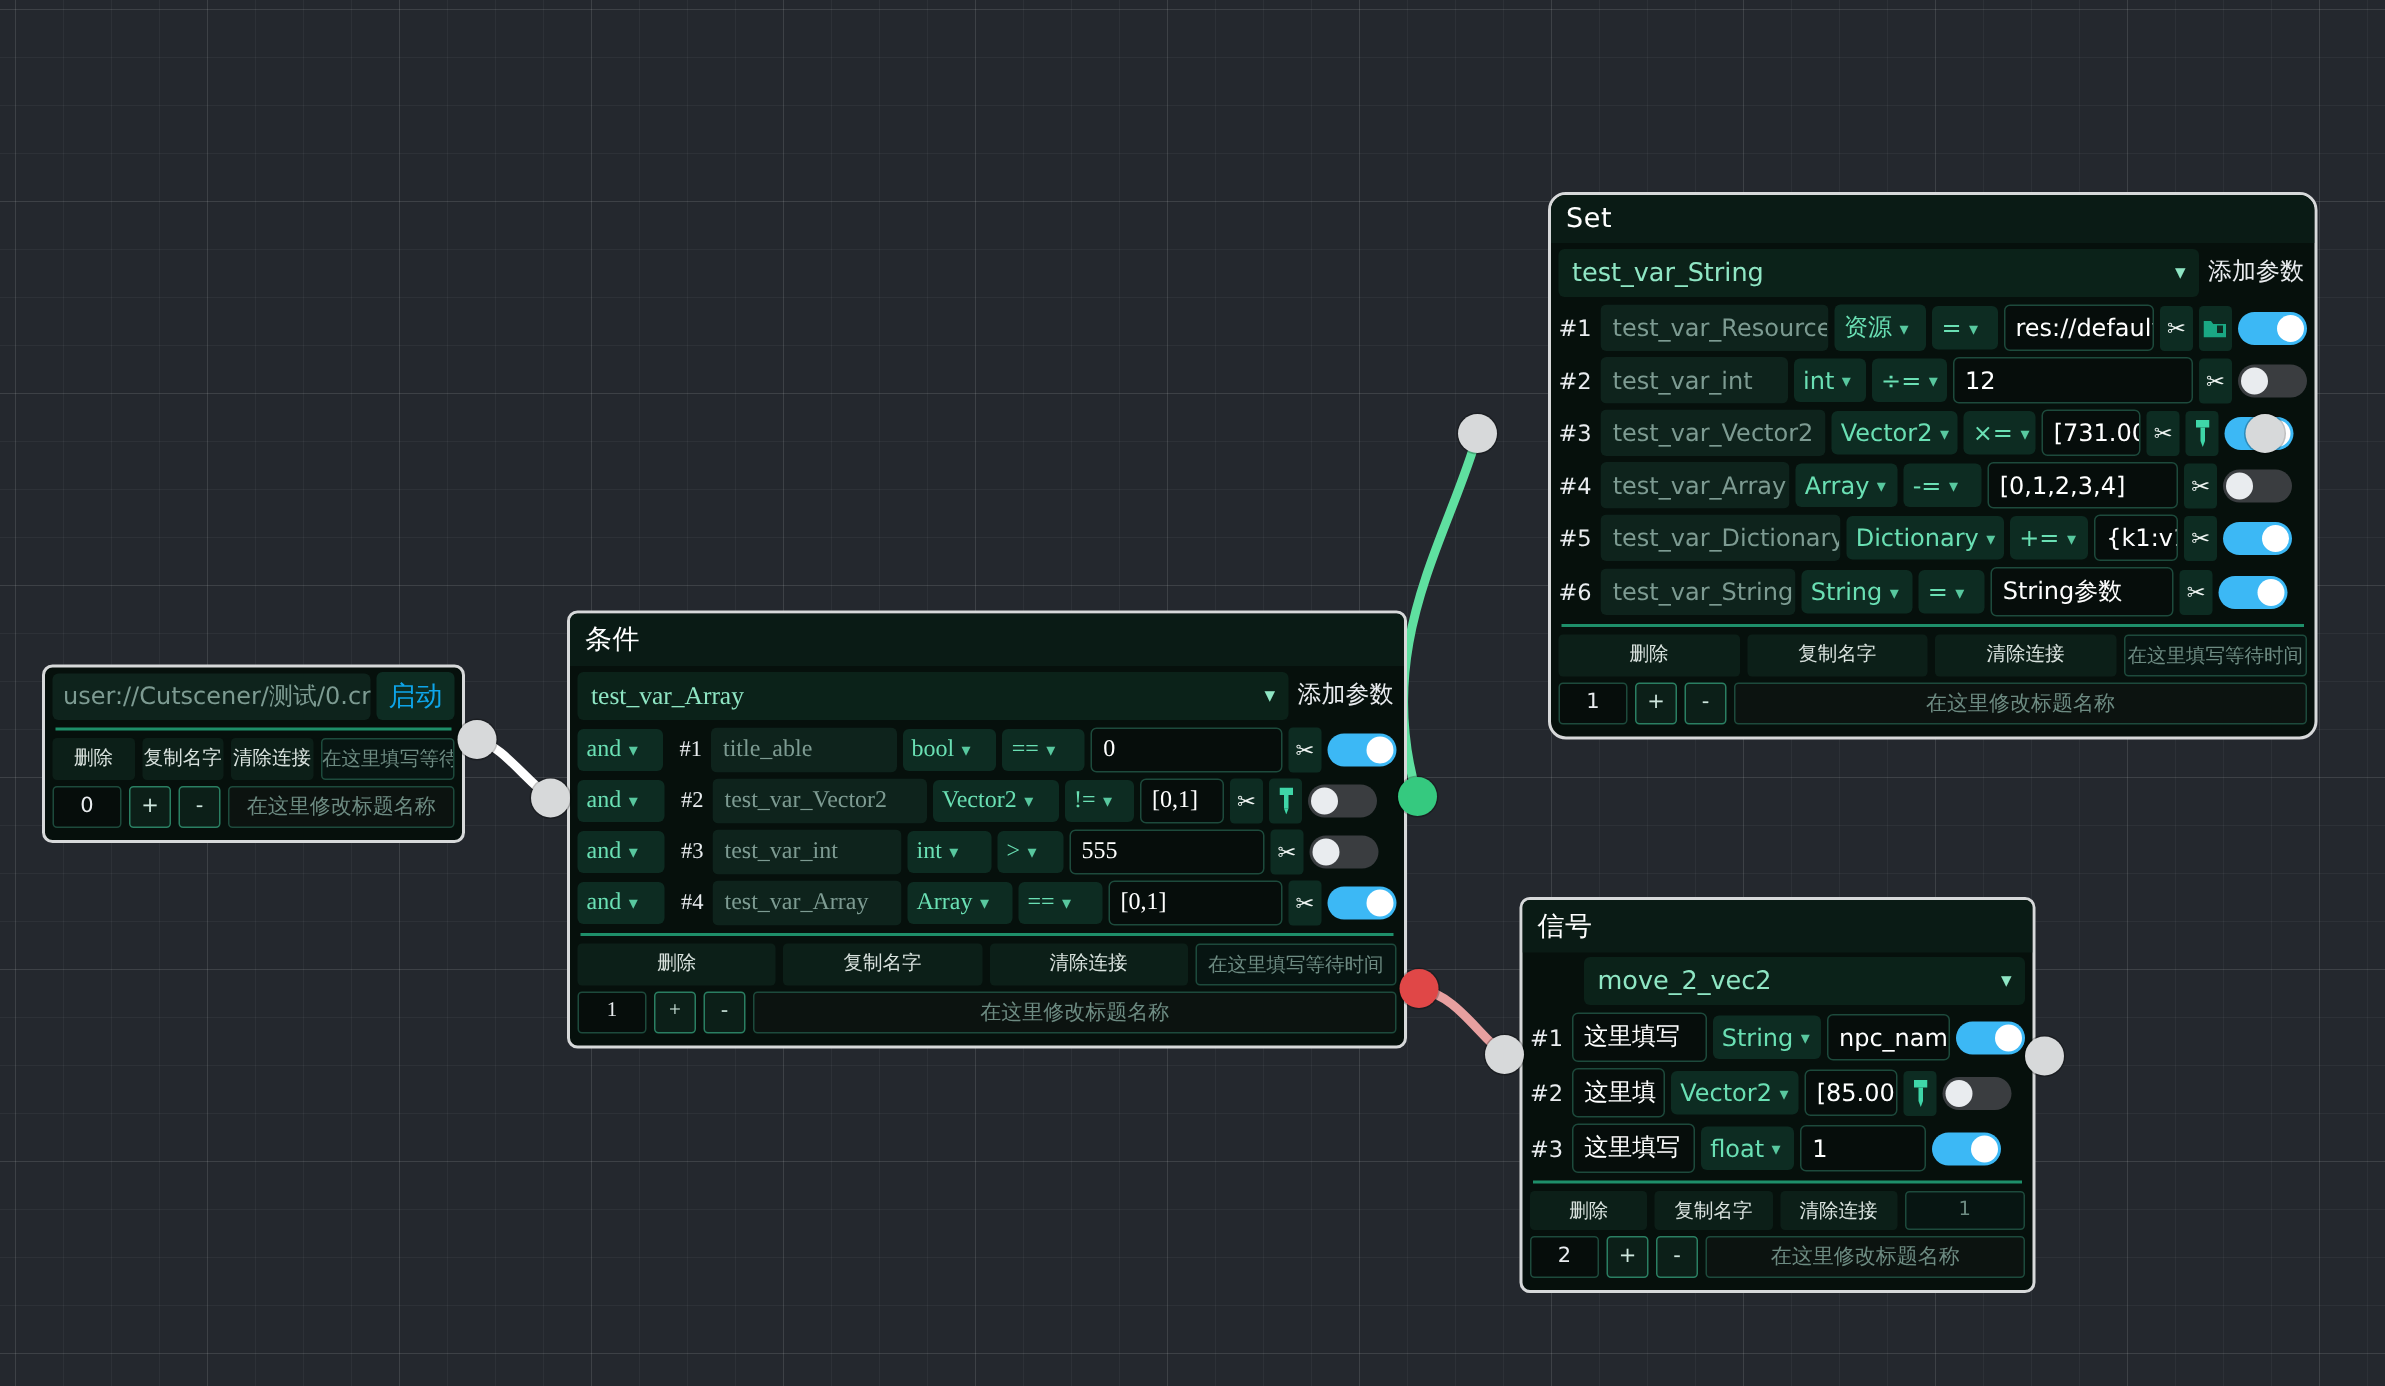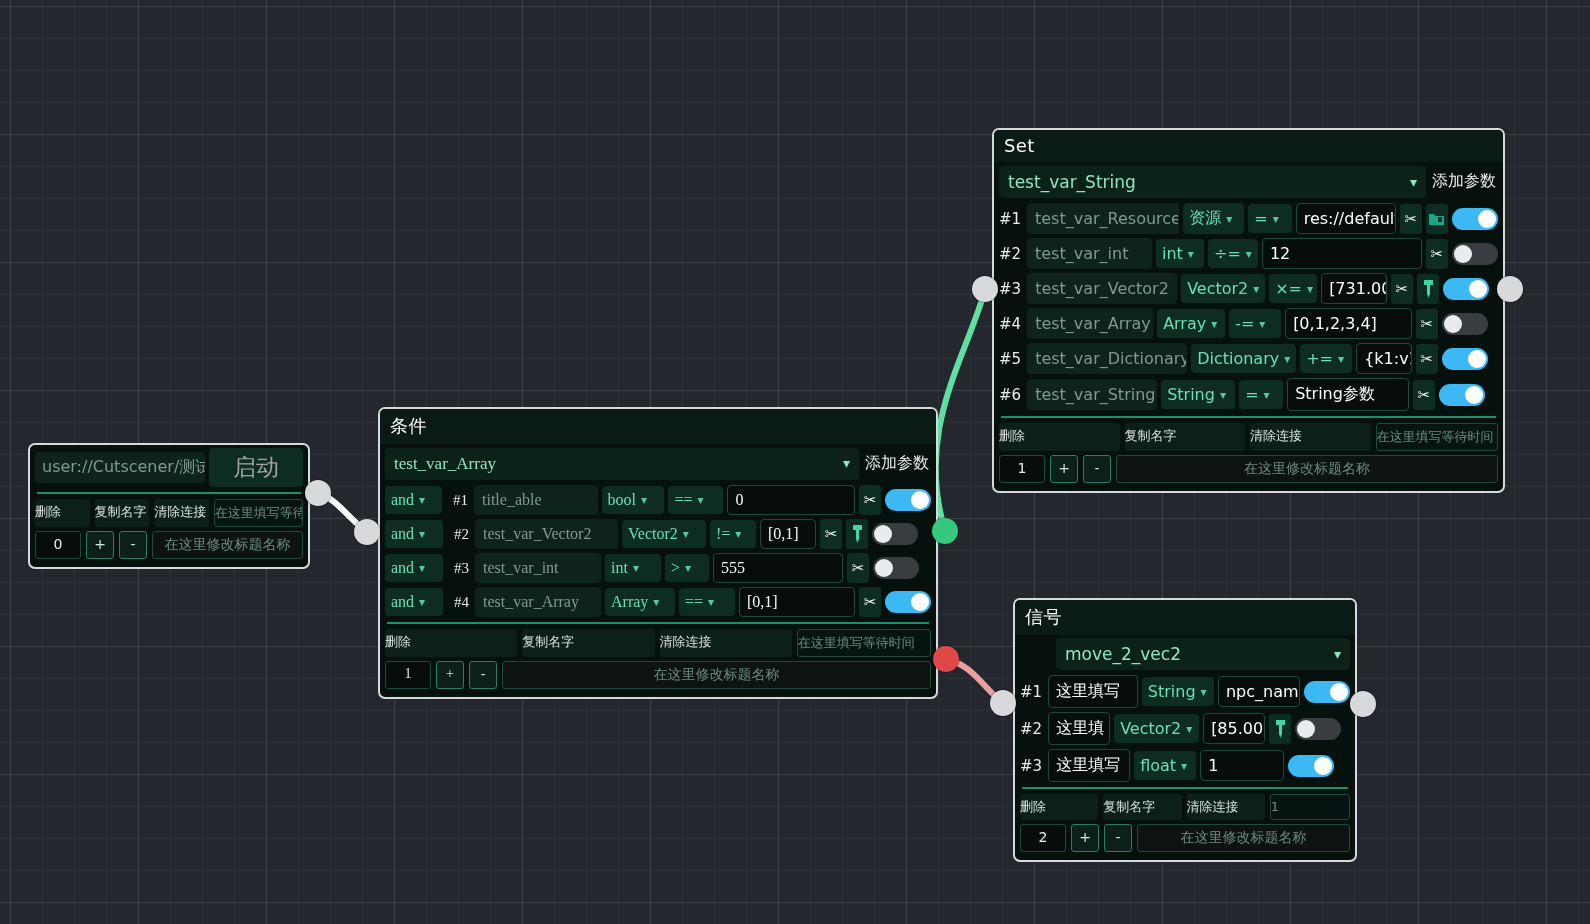--- a/index.html
+++ b/index.html
@@ -155,7 +155,7 @@
   
   #node-start  { left:28px;  top:443px; width:282px; }
   #node-cond   { left:378px; top:407px; width:560px;font-family:Liberation Serif, serif; }
-  #node-set    { left:992px; top:128px; width:513px; }
+  #node-set    { left:1032px; top:128px; width:513px;border-radius:12px; }
   #node-signal { left:1013px;top:598px; width:344px; }
 
   

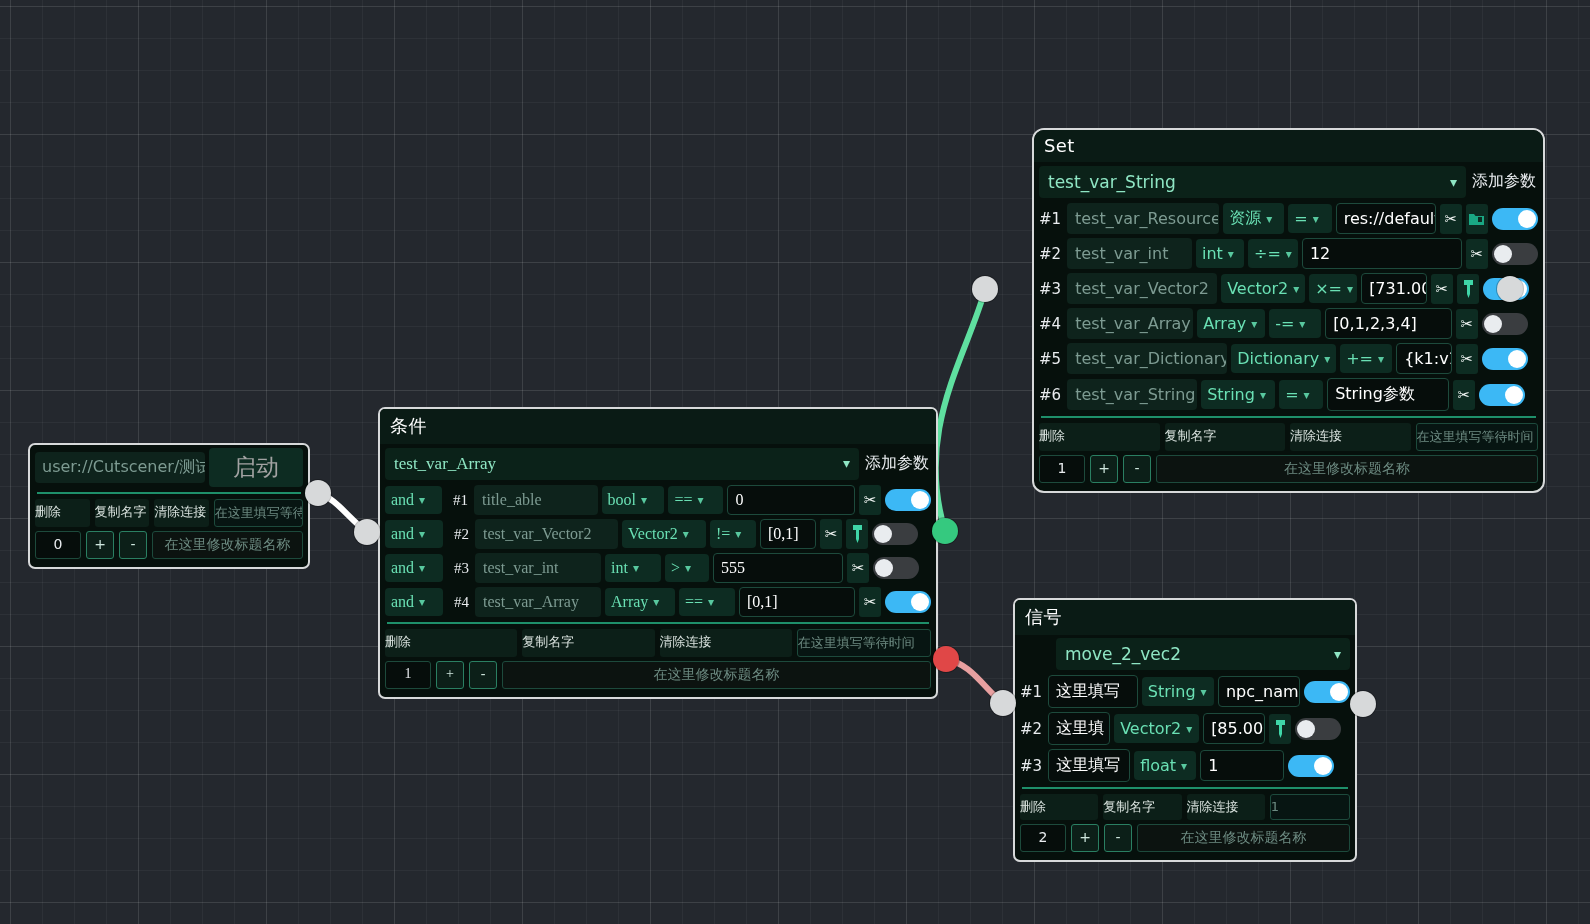--- a/index.html
+++ b/index.html
@@ -122,7 +122,7 @@
   .footrow { display:flex; gap:5px; margin-bottom:4px; }
   .fbtn {
     background: #0c1f18; color:#d9e2de; font-size:13px;
-    border-radius:3px; padding:4px 0; text-align:left; flex:1;
+    border-radius:3px; padding:4px 0; text-align:center; flex:1;
     white-space:nowrap; overflow:hidden;
   }
   .fbtn.wait {

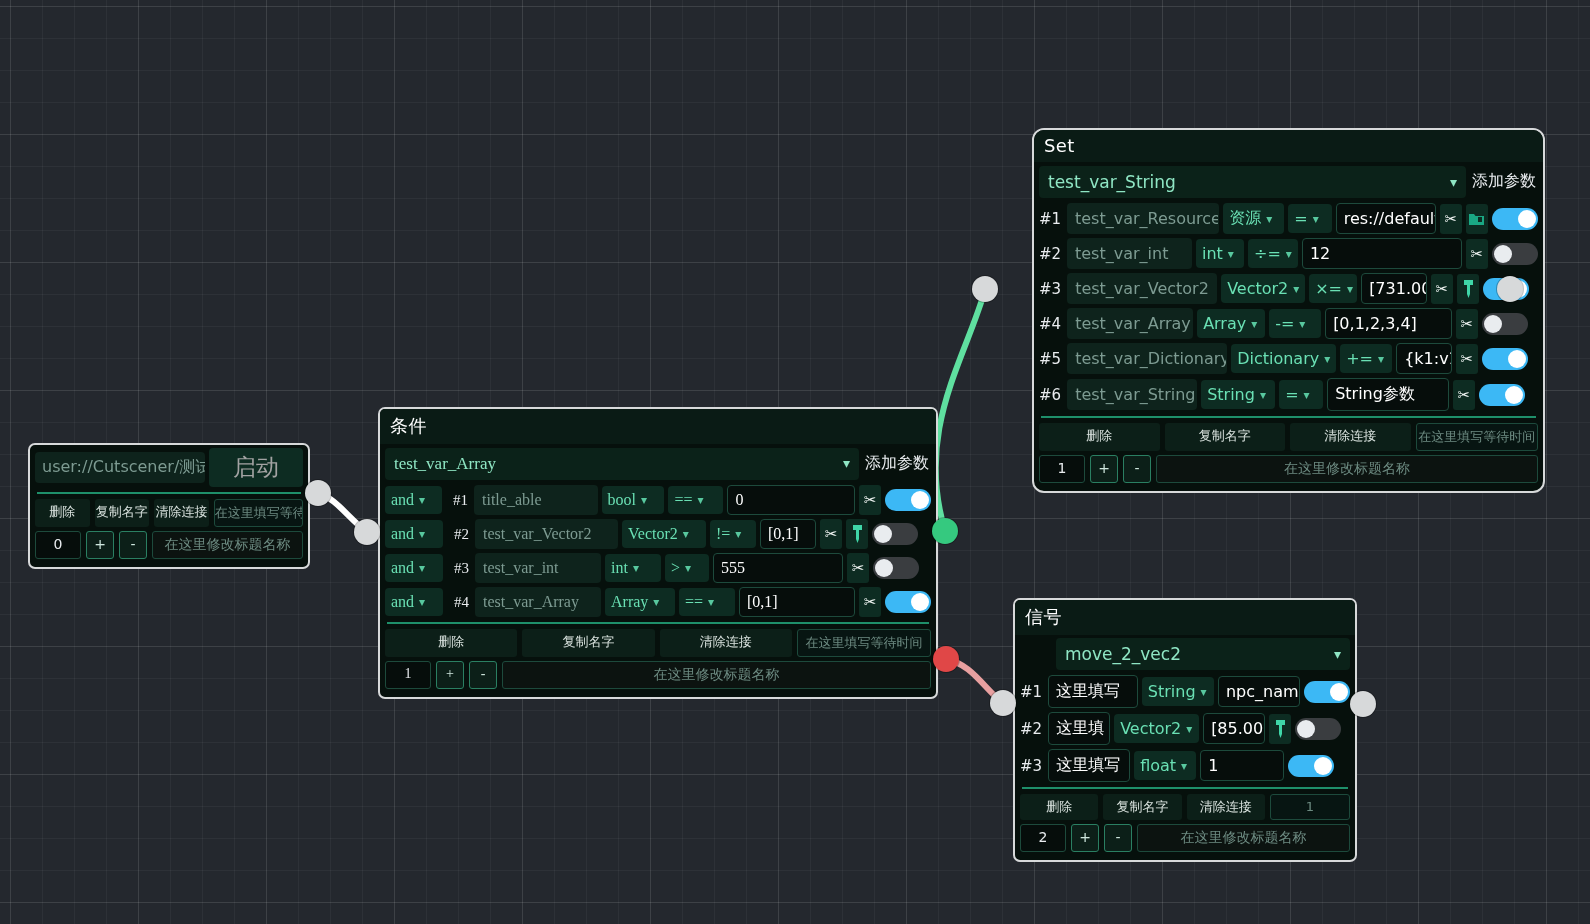--- a/index.html
+++ b/index.html
@@ -164,8 +164,8 @@
     border-radius:4px; padding:5px 7px; white-space:nowrap; overflow:hidden;
   }
   .start-go {
-    background:#0d2c22; color:#a3a3a3; font-size:23px;
-    border-radius:4px; padding:4px 24px; white-space:nowrap;
+    background:#0d2c22; color:#0ea5e9; font-size:18px;
+    border-radius:4px; padding:4px 8px; white-space:nowrap;
   }
 </style>
 </head>

